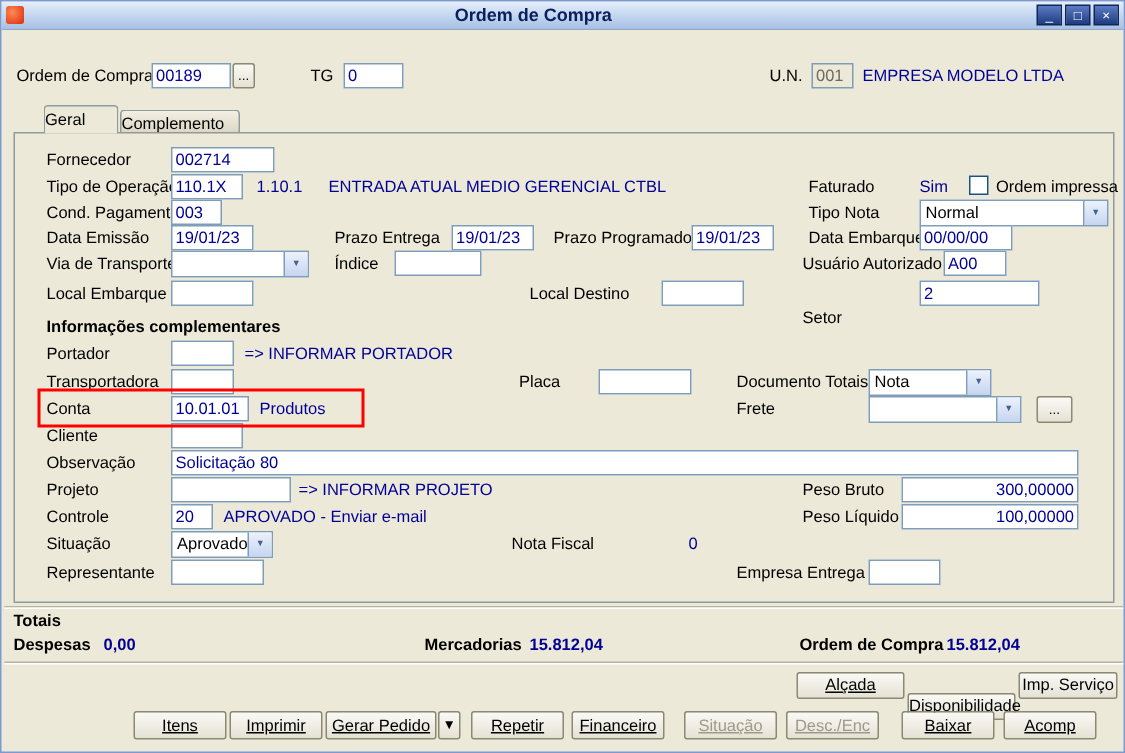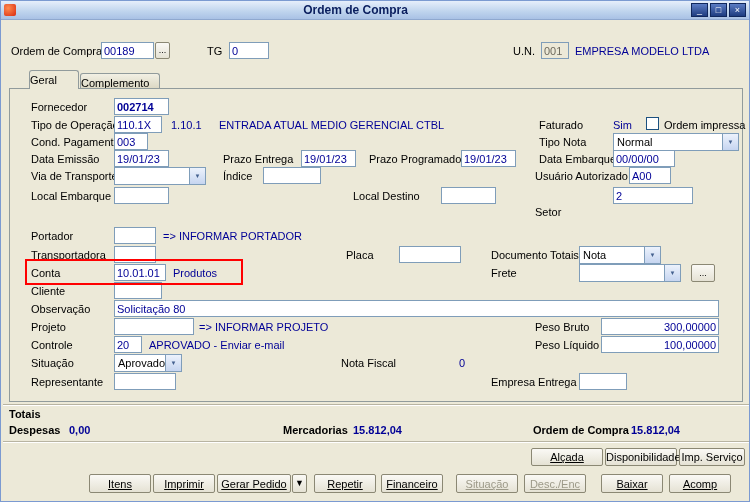--- a/index.html
+++ b/index.html
@@ -67,7 +67,7 @@
   <div class="panel" style="left:8px;top:87px;width:734px;height:314px"></div>
 
   <span class="lbl" style="left:30px;top:100px">Fornecedor</span>
-  <input class="inp" style="left: 113px; top: 97px; width: 55px; font-weight: bold;" value="002714">
+  <input class="inp" style="left: 113px; top: 97px; width: 69px;" value="002714">
 
   <span class="lbl" style="left:30px;top:118px">Tipo de Operação</span>
   <input class="inp" style="left: 113px; top: 115px; width: 48px;" value="110.1X">

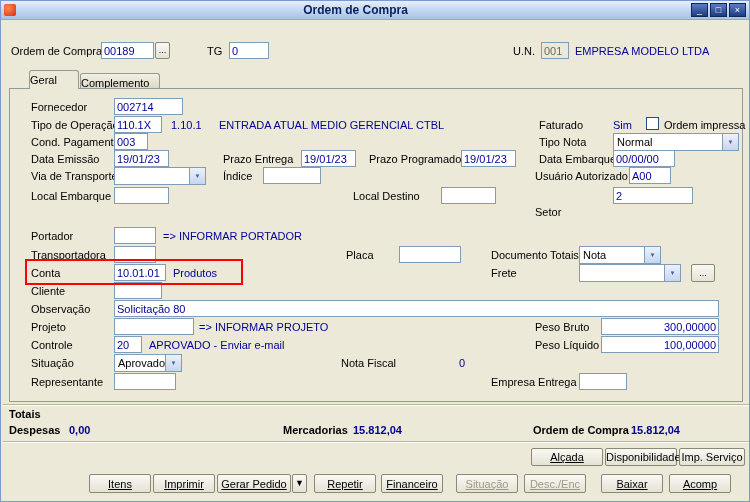--- a/index.html
+++ b/index.html
@@ -112,6 +112,7 @@
   <span class="lbl" style="left:534px;top:205px">Setor</span>
   <input class="inp" style="left: 612px; top: 186px; width: 80px;" value="2">
 
+  <span class="lbl b" style="left:30px;top:211px">Informações complementares</span>
 
   <span class="lbl" style="left:30px;top:229px">Portador</span>
   <input class="inp" style="left: 113px; top: 226px; width: 42px;" value="">

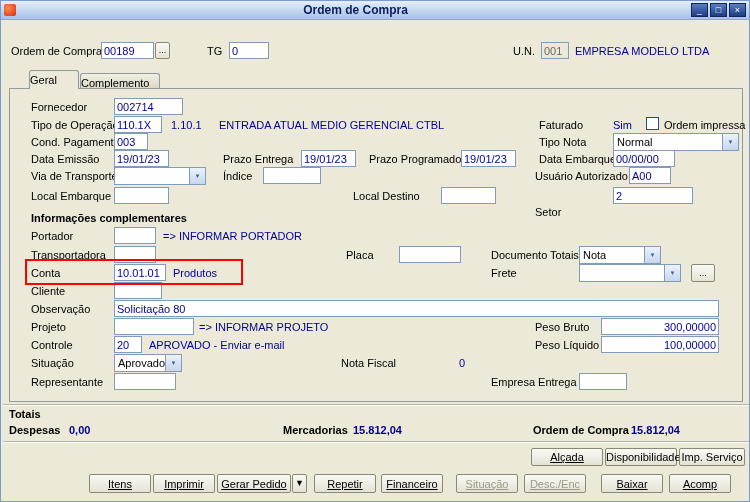--- a/index.html
+++ b/index.html
@@ -181,7 +181,7 @@
   <div class="sep" style="top:440px"></div>
 
   <button class="btn u" style="left:530px;top:447px;width:72px;height:18px">Alçada</button>
-  <button class="btn" style="left:604px;top:447px;width:72px;height:18px">Disponibilidade</button>
+  <button class="btn" style="left:604px;top:461px;width:72px;height:18px">Disponibilidade</button>
   <button class="btn" style="left:678px;top:447px;width:66px;height:18px">Imp. Serviço</button>
 
   <button class="btn u" style="left:88px;top:473px;width:62px;height:19px">Itens</button>

